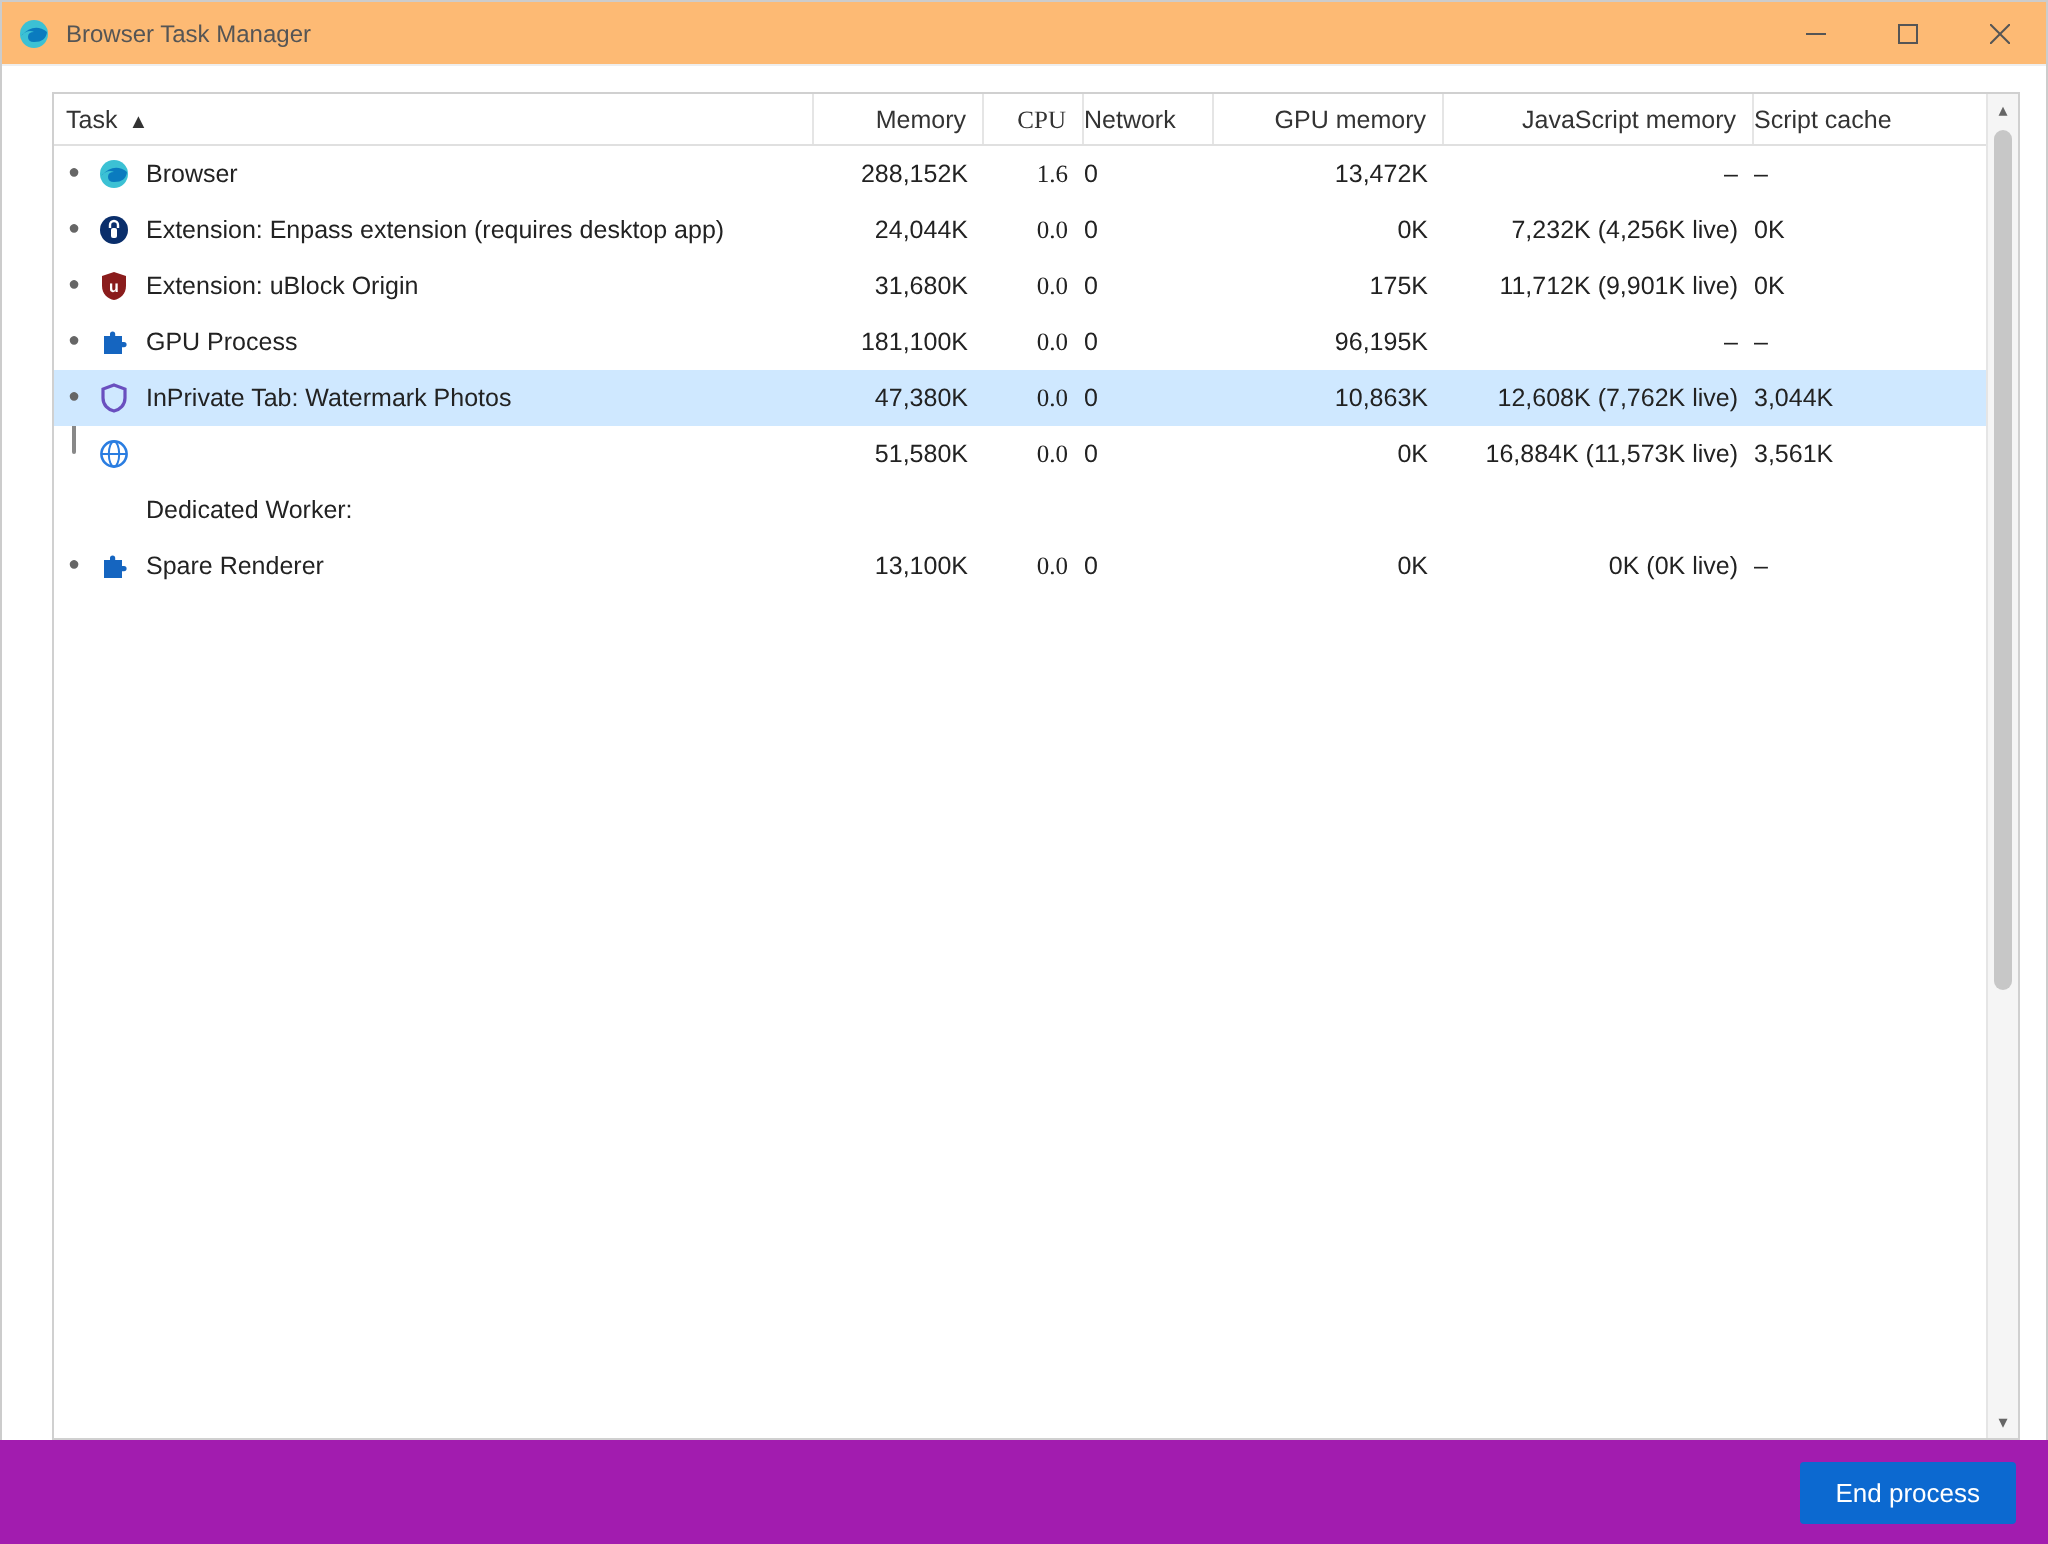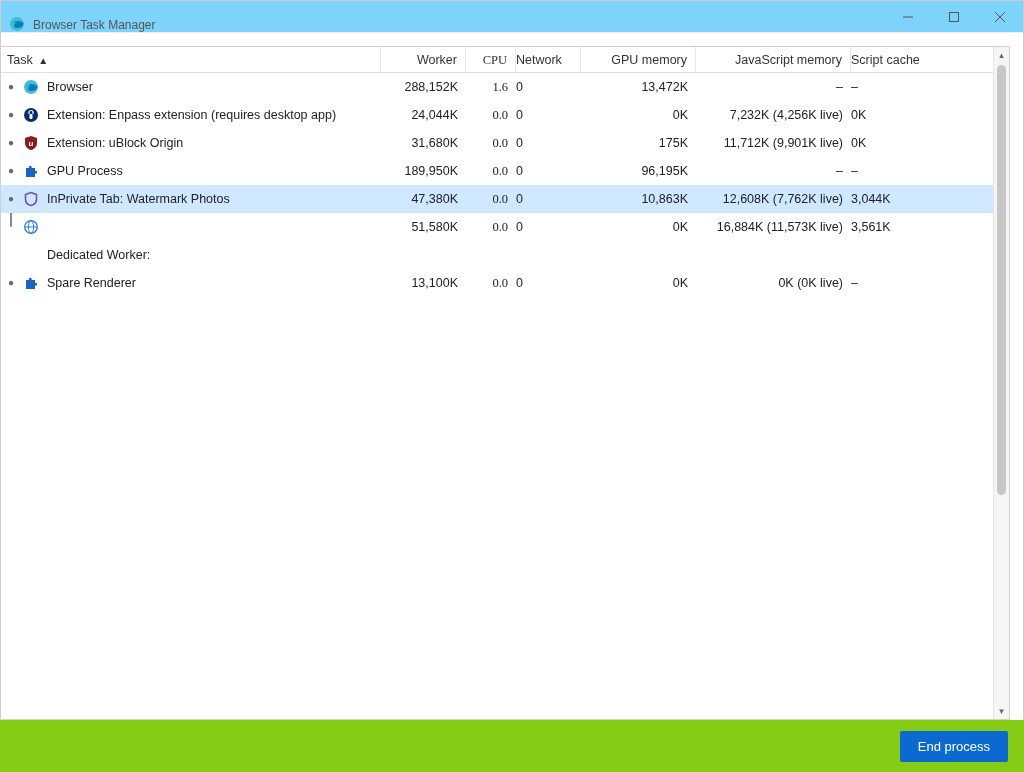--- a/index.html
+++ b/index.html
@@ -19,9 +19,9 @@
   .titlebar {
     height: 32px;
     display: flex;
-    align-items: flex-end;
+    align-items: center;
     padding-left: 8px;
-    background: #7dd3fc;
+    background: #fdba74;
     border-bottom: 1px solid #eee;
   }
   .titlebar .app-icon {

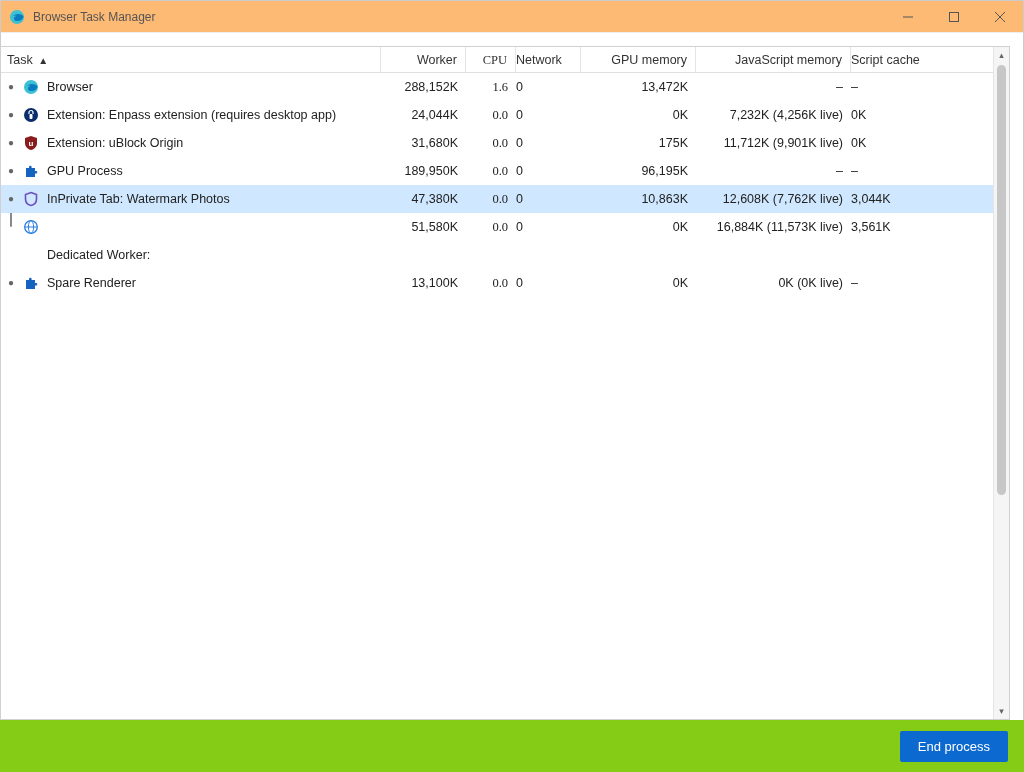--- a/index.html
+++ b/index.html
@@ -44,7 +44,7 @@
   .content {
     position: absolute;
     top: 32px; left: 0; right: 0; bottom: 52px;
-    padding: 14px 14px 0 0;
+    padding: 14px 14px 0 26px;
   }
 
   .table-wrap {

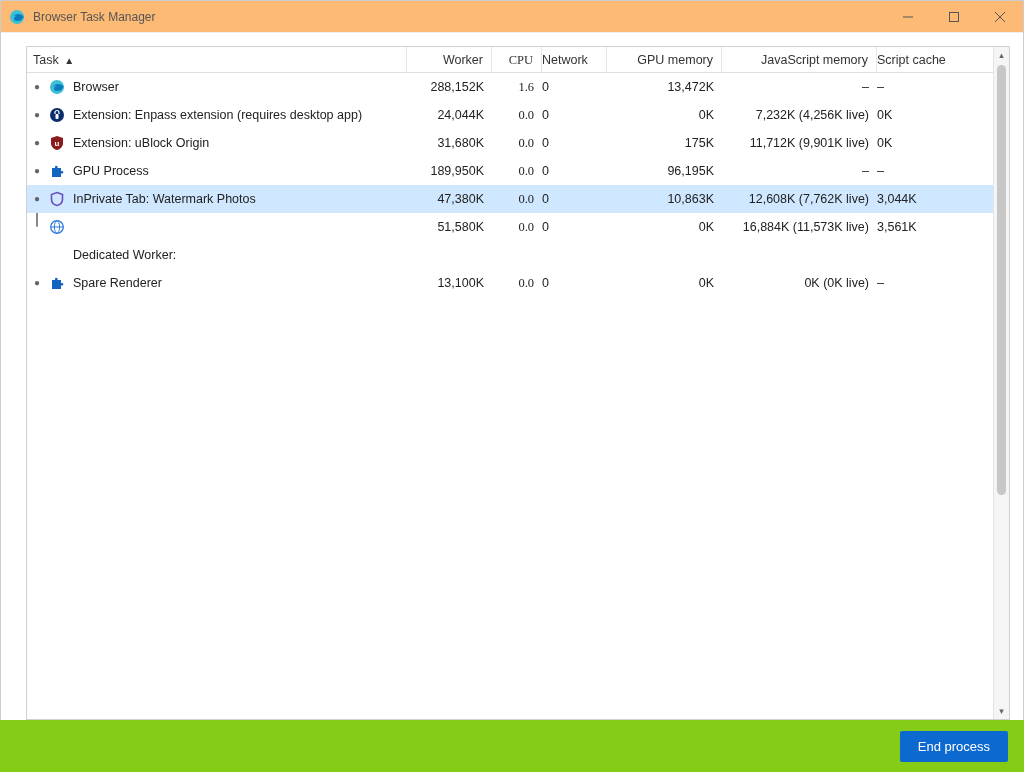--- a/index.html
+++ b/index.html
@@ -203,7 +203,7 @@
         <span>Task</span>
         <span class="sort-arrow">▲</span>
       </div>
-      <div class="col-memory">Worker</div>
+      <div class="col-memory">Memory</div>
       <div class="col-cpu">CPU</div>
       <div class="col-network">Network</div>
       <div class="col-gpu">GPU memory</div>

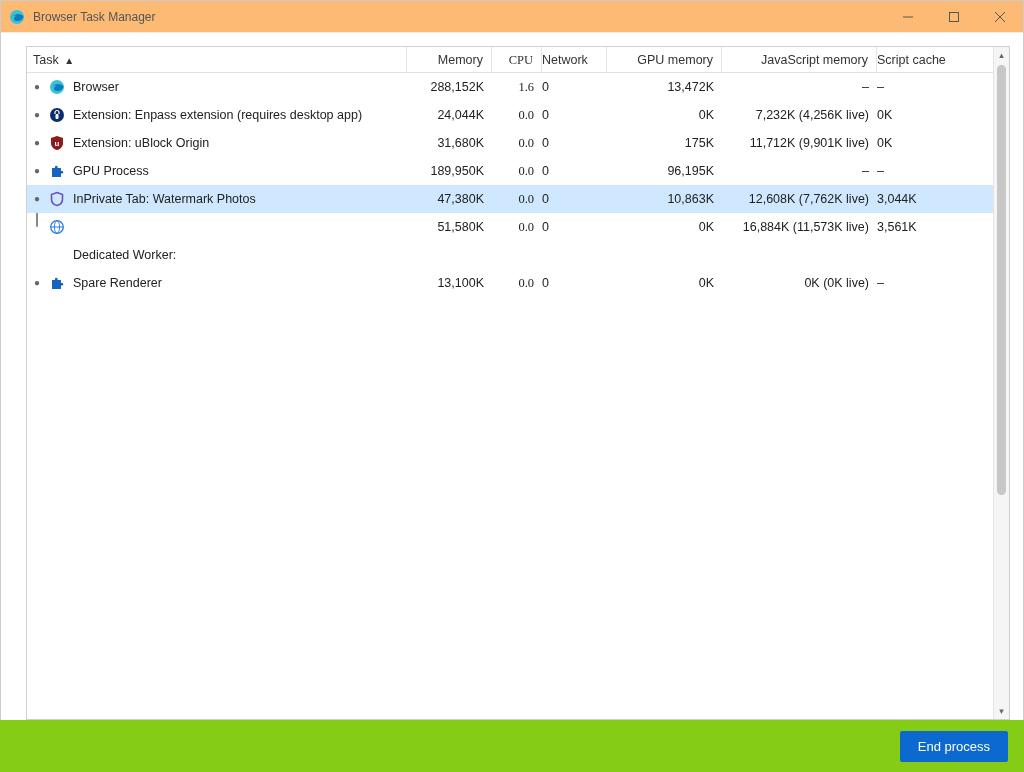--- a/index.html
+++ b/index.html
@@ -277,7 +277,7 @@
             </span>
             <span class="row-label">GPU Process</span>
           </div>
-          <div class="col-memory">189,950K</div>
+          <div class="col-memory">181,100K</div>
           <div class="col-cpu">0.0</div>
           <div class="col-network">0</div>
           <div class="col-gpu">96,195K</div>

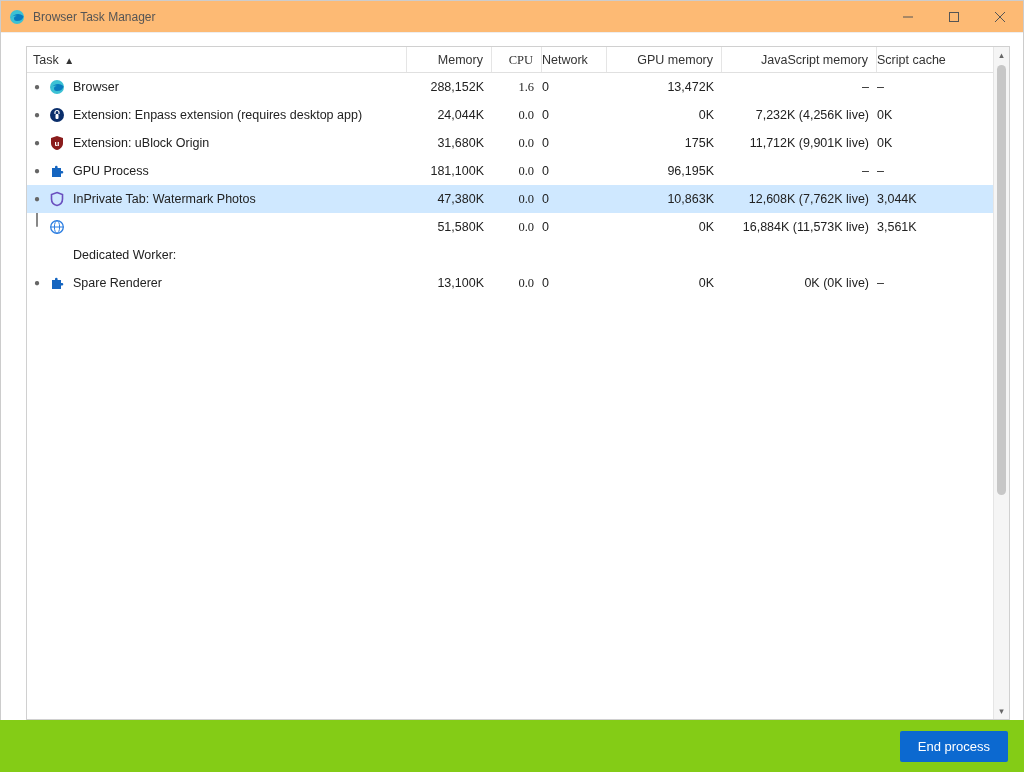--- a/index.html
+++ b/index.html
@@ -149,7 +149,7 @@
     align-items: center;
     justify-content: flex-end;
     padding: 0 16px;
-    background: #84cc16;
+    background: #a21caf;
   }
   .end-btn {
     background: #0c69d0;

